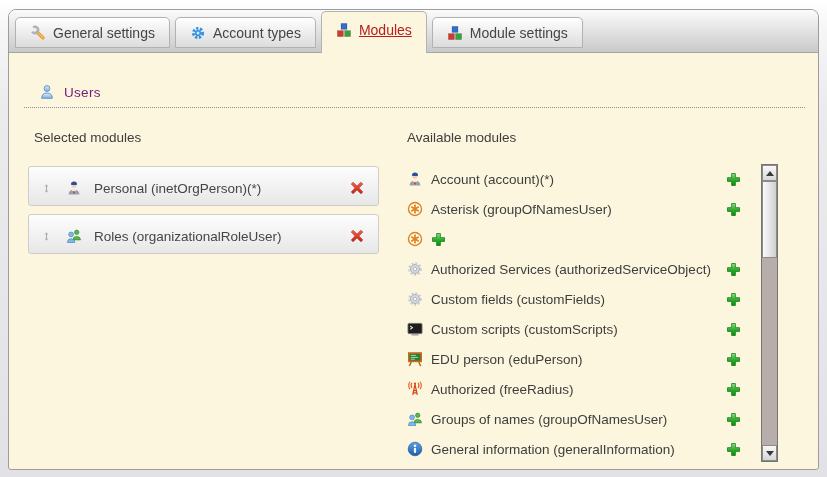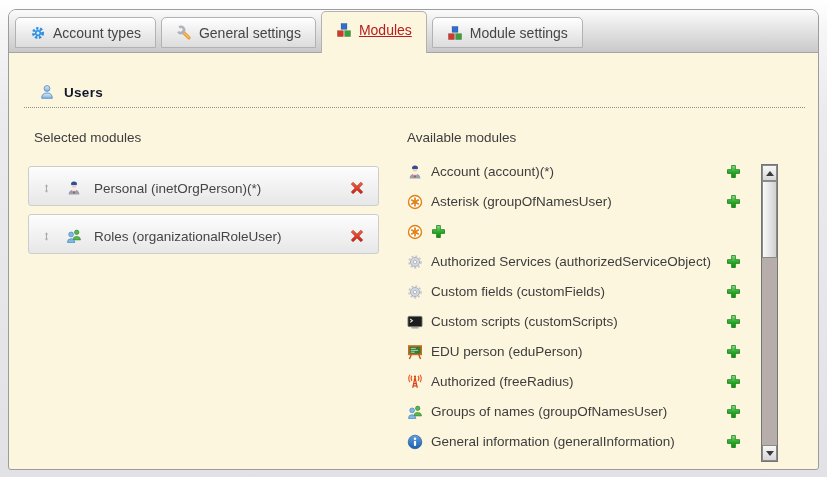--- a/index.html
+++ b/index.html
@@ -89,22 +89,22 @@
       <div class="tab">
         <span class="icon16">
           <svg viewBox="0 0 16 16">
+            <line x1="7" y1="7" x2="13" y2="12.8" stroke="#e8921a" stroke-width="3.2" stroke-linecap="round"></line>
+            <line x1="7" y1="7" x2="13" y2="12.8" stroke="#f7c268" stroke-width="1.2" stroke-linecap="round"></line>
+            <circle cx="5" cy="5" r="3.2" fill="none" stroke="#aeb4bd" stroke-width="2.6" stroke-dasharray="15 5.2" transform="rotate(-125 5 5)"></circle>
+          </svg>
+        </span>
+        <span>General settings</span>
+      </div>
+      <div class="tab">
+        <span class="icon16">
+          <svg viewBox="0 0 16 16">
             <circle cx="8" cy="8" r="4.6" fill="none" stroke="#2f8fe0" stroke-width="2.8" stroke-dasharray="2.3 1.55"></circle>
             <circle cx="8" cy="8" r="3.1" fill="#2f8fe0"></circle>
             <circle cx="8" cy="8" r="1.5" fill="#d9edfc"></circle>
           </svg>
         </span>
         <span>Account types</span>
-      </div>
-      <div class="tab">
-        <span class="icon16">
-          <svg viewBox="0 0 16 16">
-            <line x1="7" y1="7" x2="13" y2="12.8" stroke="#e8921a" stroke-width="3.2" stroke-linecap="round"></line>
-            <line x1="7" y1="7" x2="13" y2="12.8" stroke="#f7c268" stroke-width="1.2" stroke-linecap="round"></line>
-            <circle cx="5" cy="5" r="3.2" fill="none" stroke="#aeb4bd" stroke-width="2.6" stroke-dasharray="15 5.2" transform="rotate(-125 5 5)"></circle>
-          </svg>
-        </span>
-        <span>General settings</span>
       </div>
       <div class="tab active">
         <span class="icon16">

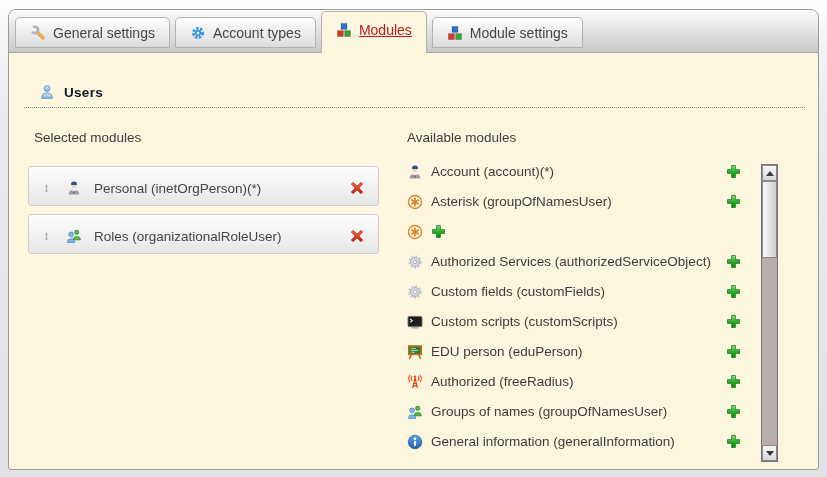--- a/index.html
+++ b/index.html
@@ -35,7 +35,7 @@
   
   #users-heading {
     position:absolute; left:30px; top:74px; display:flex; align-items:center; gap:9px;
-    font-weight:bold; font-size:13.5px; color:#0f172a; letter-spacing:.3px;
+    font-weight:normal; font-size:13.5px; color:#701a75; letter-spacing:.3px;
   }
   #heading-rule { position:absolute; left:15px; right:13px; top:97px; border-top:1px dotted #8f8f8f; height:0; }
   .col-label { position:absolute; top:120px; font-size:13.5px; color:#3d3d3d; }

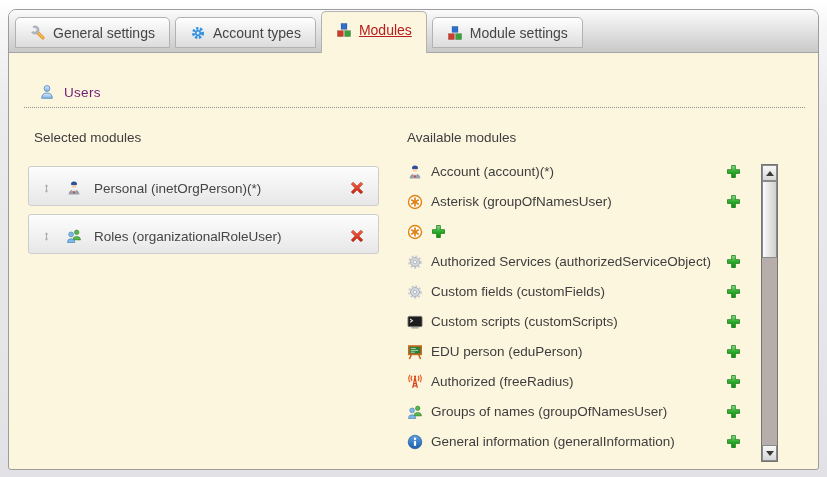--- a/index.html
+++ b/index.html
@@ -57,7 +57,7 @@
   .del svg { display:block; width:100%; height:100%; }
   
   #available-list { position:absolute; left:398px; top:154px; width:334px; }
-  .av-row { height:30px; display:flex; align-items:flex-start; }
+  .av-row { height:30px; display:flex; align-items:center; }
   .av-row .mod-icon { margin-right:8px; }
   .av-row .mod-name { color:#3d3d3d; }
   .add { width:15px; height:15px; flex:0 0 auto; cursor:pointer; }

